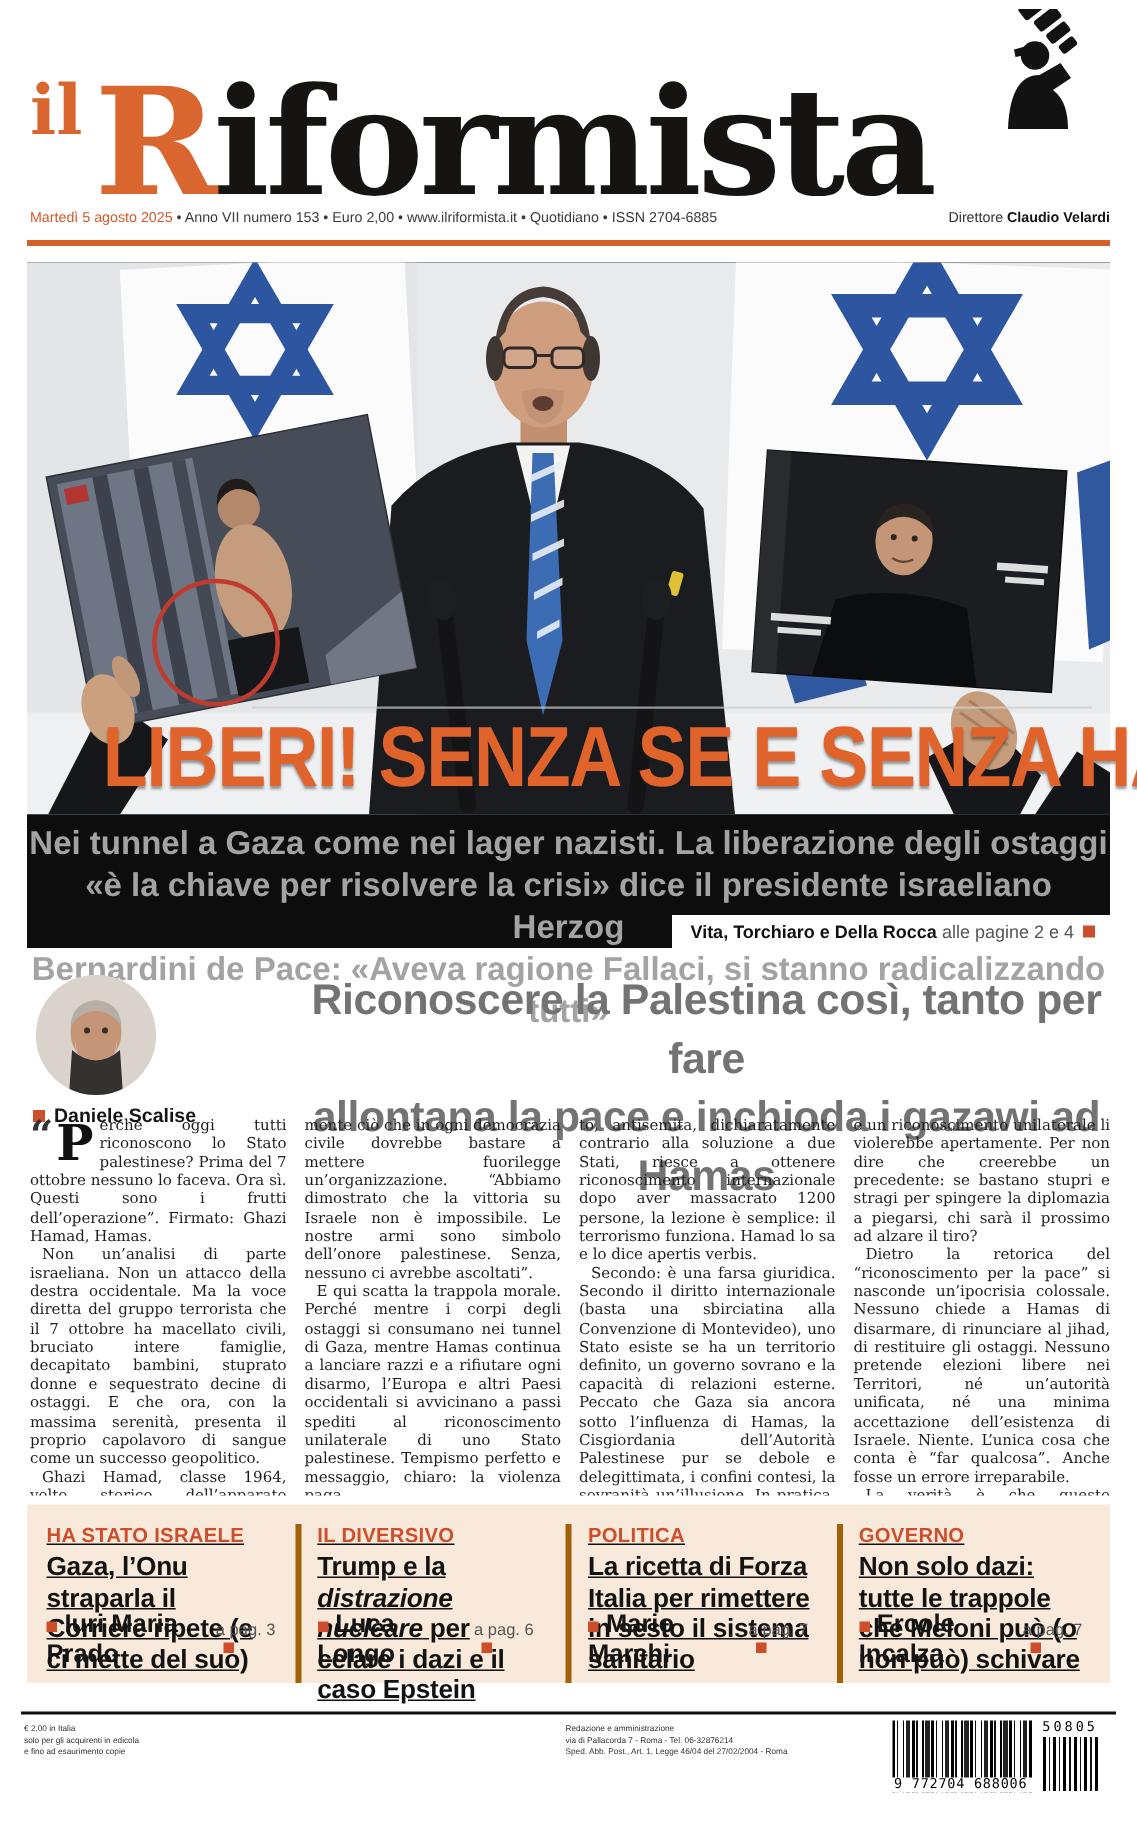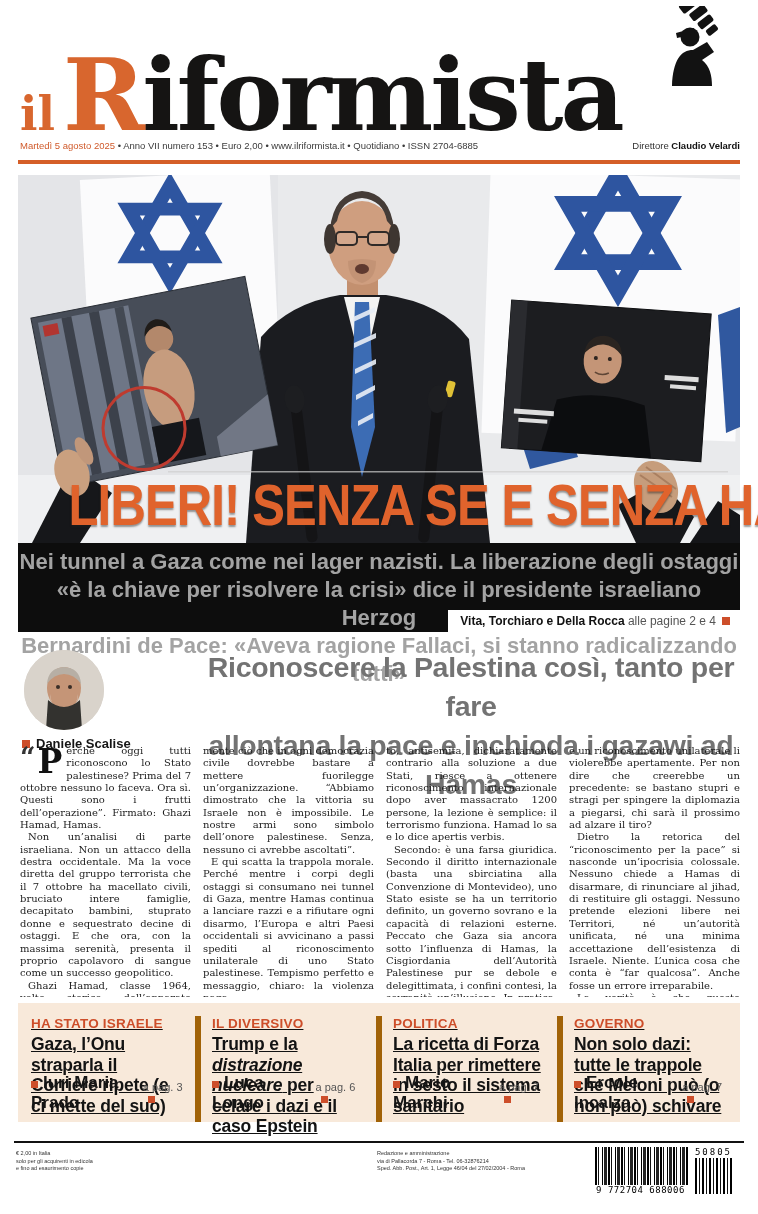--- a/index.html
+++ b/index.html
@@ -9,7 +9,7 @@
   
   .masthead{position:absolute;top:0;left:0;right:0;height:167px;}
   .brandrow{position:absolute;top:10px;left:20px;right:18px;height:126px;}
-  .wordmark{position:absolute;left:0;bottom:0;display:flex;align-items:flex-end;
+  .wordmark{position:absolute;left:0;bottom:0;display:flex;
             font-family:"DejaVu Serif",serif;font-weight:bold;line-height:.82;}
   .wm-il{font-size:46px;color:#d8662e;margin-right:8px;padding-bottom:2px;}
   .wm-big{font-size:99px;letter-spacing:-3px;}

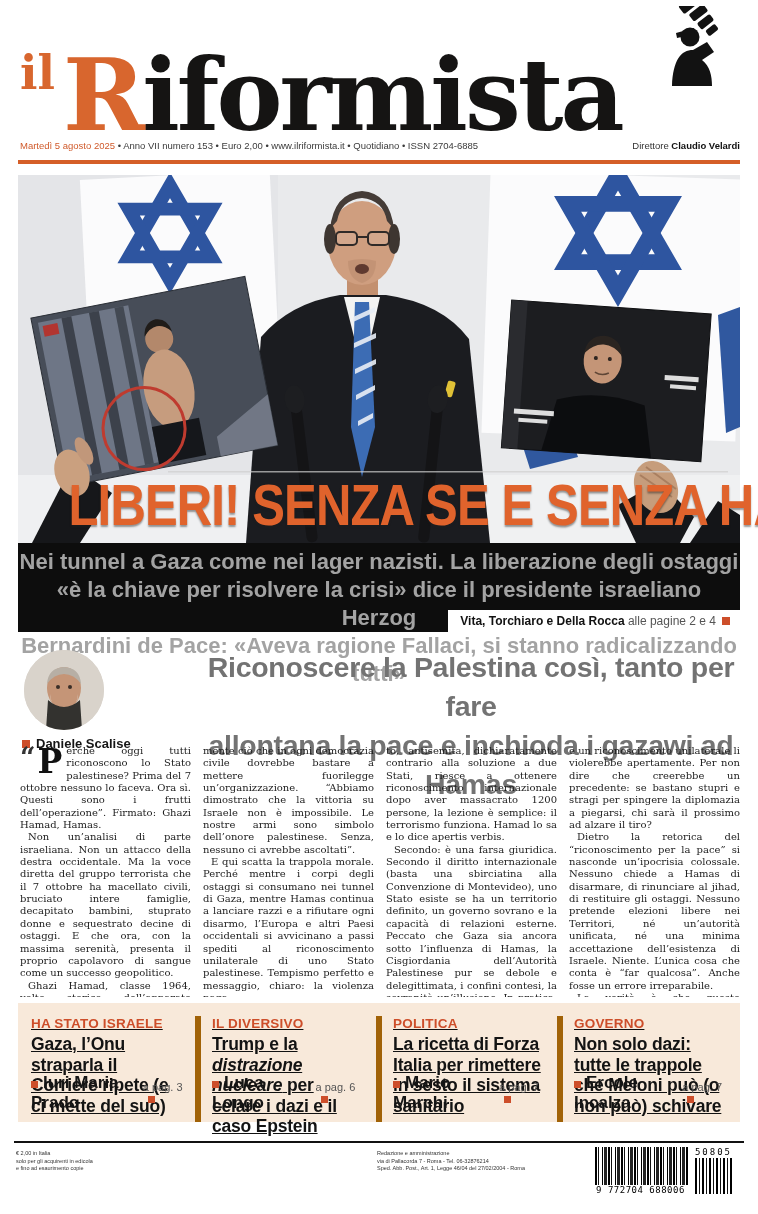--- a/index.html
+++ b/index.html
@@ -62,7 +62,7 @@
   .teasers{position:absolute;top:1003px;left:18px;right:18px;height:119px;background:#f8e9da;
       display:flex;padding:13px 2px 0 2px;box-sizing:border-box;}
   .teaser{flex:1;min-width:0;padding:0 11px;position:relative;text-decoration:underline;}
-  .teaser + .teaser{border-left:6px solid #a16207;}
+  .teaser + .teaser{border-left:4px solid #a16207;}
   .kicker{font-size:13.5px;font-weight:bold;color:#cd4e2a;letter-spacing:.2px;margin:0 0 3px 0;}
   .t-title{margin:0;font-size:17.5px;line-height:20.5px;font-weight:bold;color:#131313;
       letter-spacing:-.2px;min-height:64px;}

